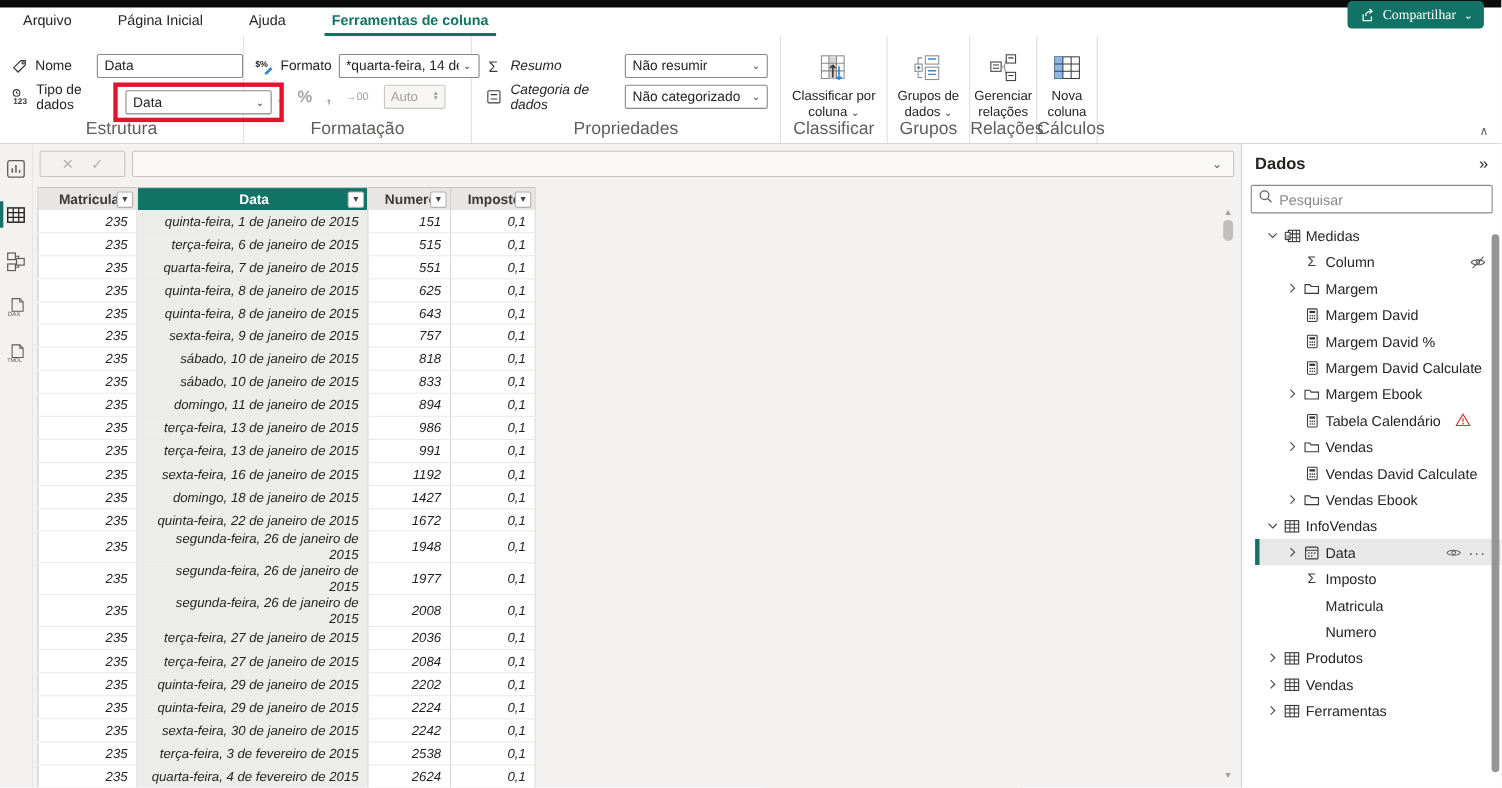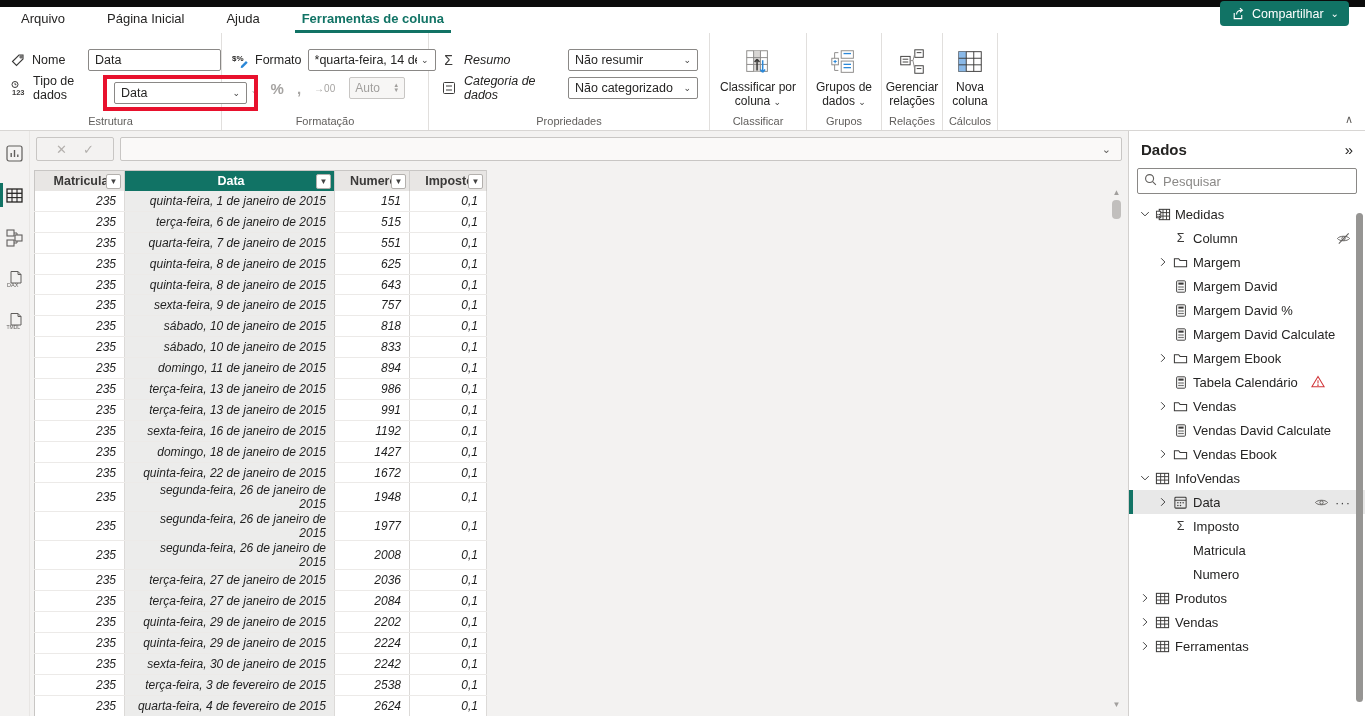--- a/index.html
+++ b/index.html
@@ -17,7 +17,7 @@
   .mtab.ctx:first-of-type { margin-left:6px; }
   .mtab.active::after { content:""; position:absolute; left:14px; right:14px; bottom:0; height:3px; background:#117365; }
   .share-btn { position:absolute; right:16px; top:-6px; height:25px; background:#117365; color:#fff;
-               border:none; border-radius:4px; font-size:12.5px; font-family:Liberation Sans, sans-serif;
+               border:none; border-radius:4px; font-size:12.5px; font-family:Liberation Serif, serif;
                display:flex; align-items:center; gap:7px; padding:0 10px; cursor:pointer; }
   .share-btn svg { display:block; }
   .share-chev { font-size:10px; }

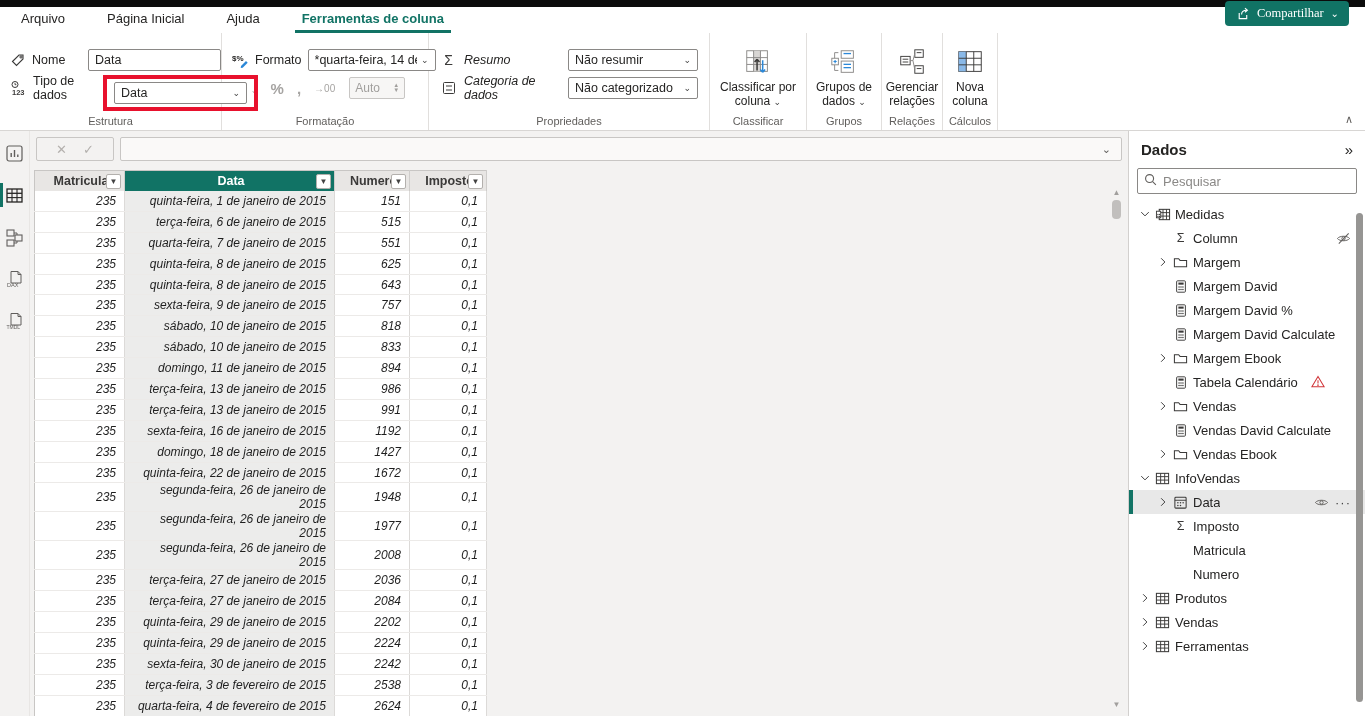--- a/index.html
+++ b/index.html
@@ -25,7 +25,7 @@
   
   .ribbon { position:relative; height:98px; background:#fff; border-bottom:1px solid #d8d6d4; display:flex; }
   .rgroup { position:relative; border-right:1px solid #e1dfdd; padding-top:13px; }
-  .rcaption { position:absolute; bottom:3px; left:0; right:0; text-align:center; font-size:11px; color:#605e5c; }
+  .rcaption { position:absolute; bottom:3px; left:0; right:0; text-align:center; font-size:16px; color:#605e5c; }
   .g-structure { width:222px; }
   .g-format    { width:207px; }
   .g-props     { width:281px; }

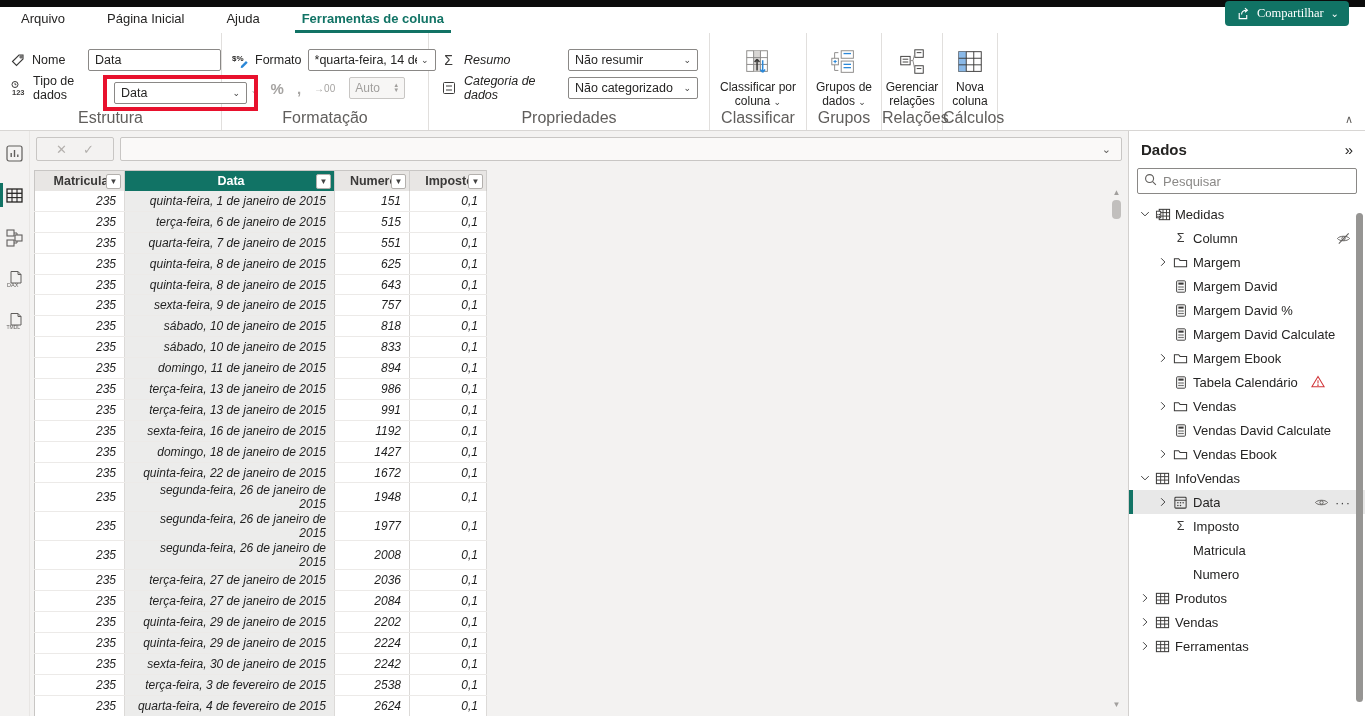--- a/index.html
+++ b/index.html
@@ -111,7 +111,7 @@
   .dp-search svg { flex:none; }
   .dp-search input { border:none; outline:none; flex:1; font-family:inherit; font-size:13px; color:#252423; min-width:0; }
   .dp-search input::placeholder { color:#8a8886; }
-  .dp-tree { position:relative; }
+  .dp-tree { position:relative;padding-left:12px; }
   .tree-row { display:flex; align-items:center; height:24px; font-size:13px; color:#252423;
               padding-right:14px; cursor:pointer; }
   .tree-row.lv0 { padding-left:8px; }

